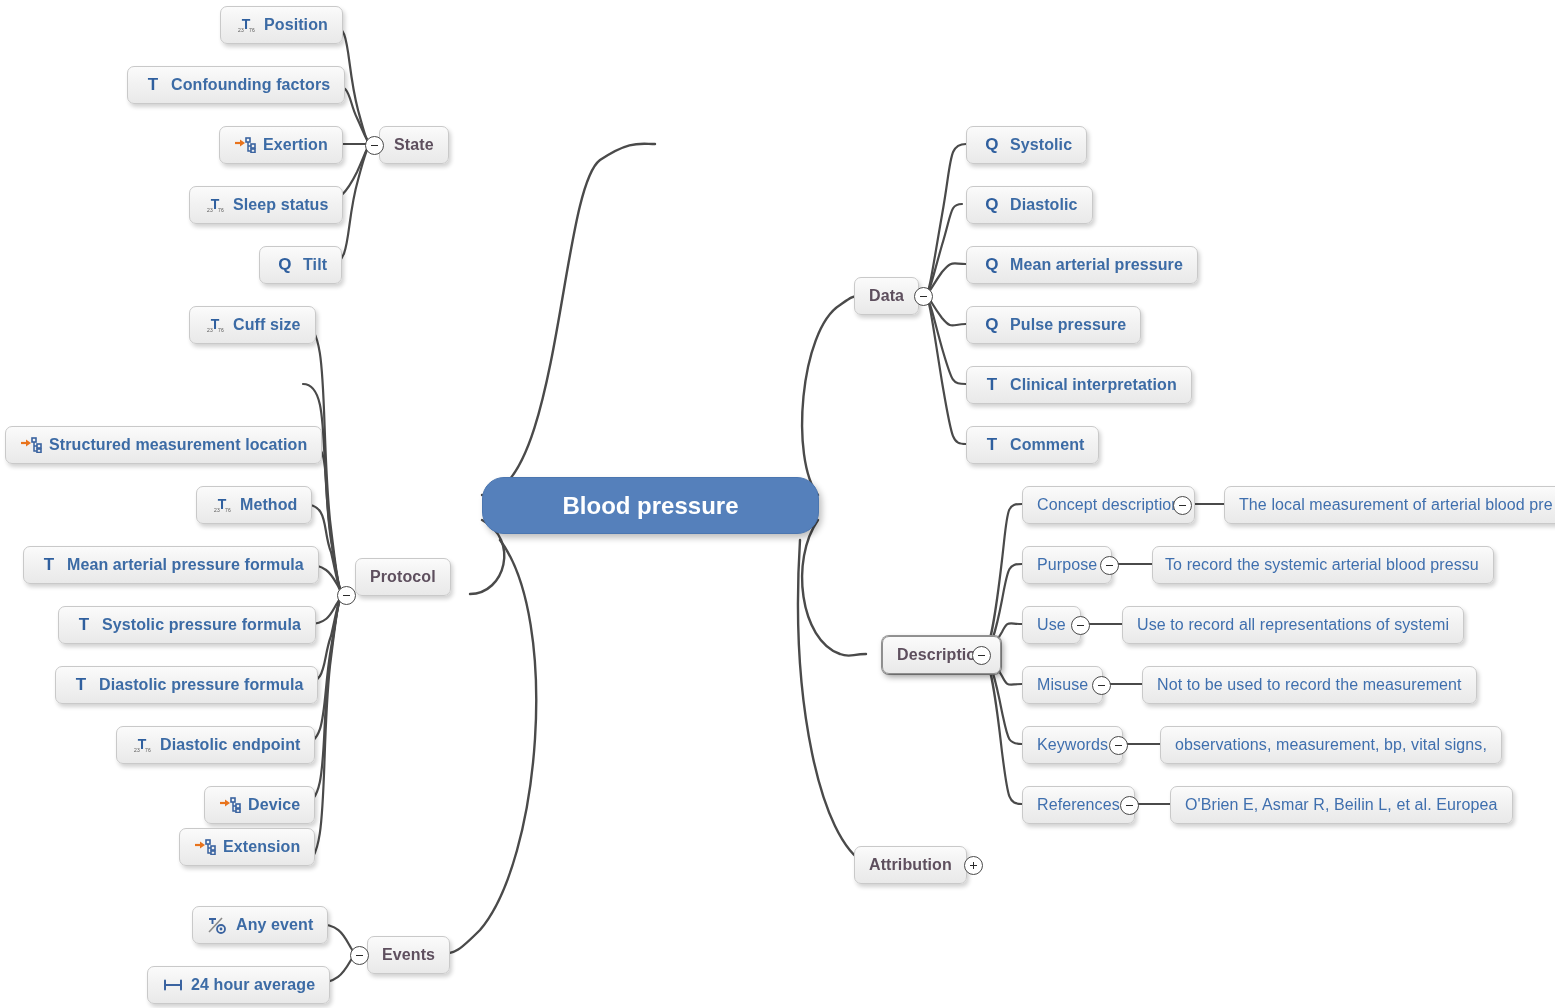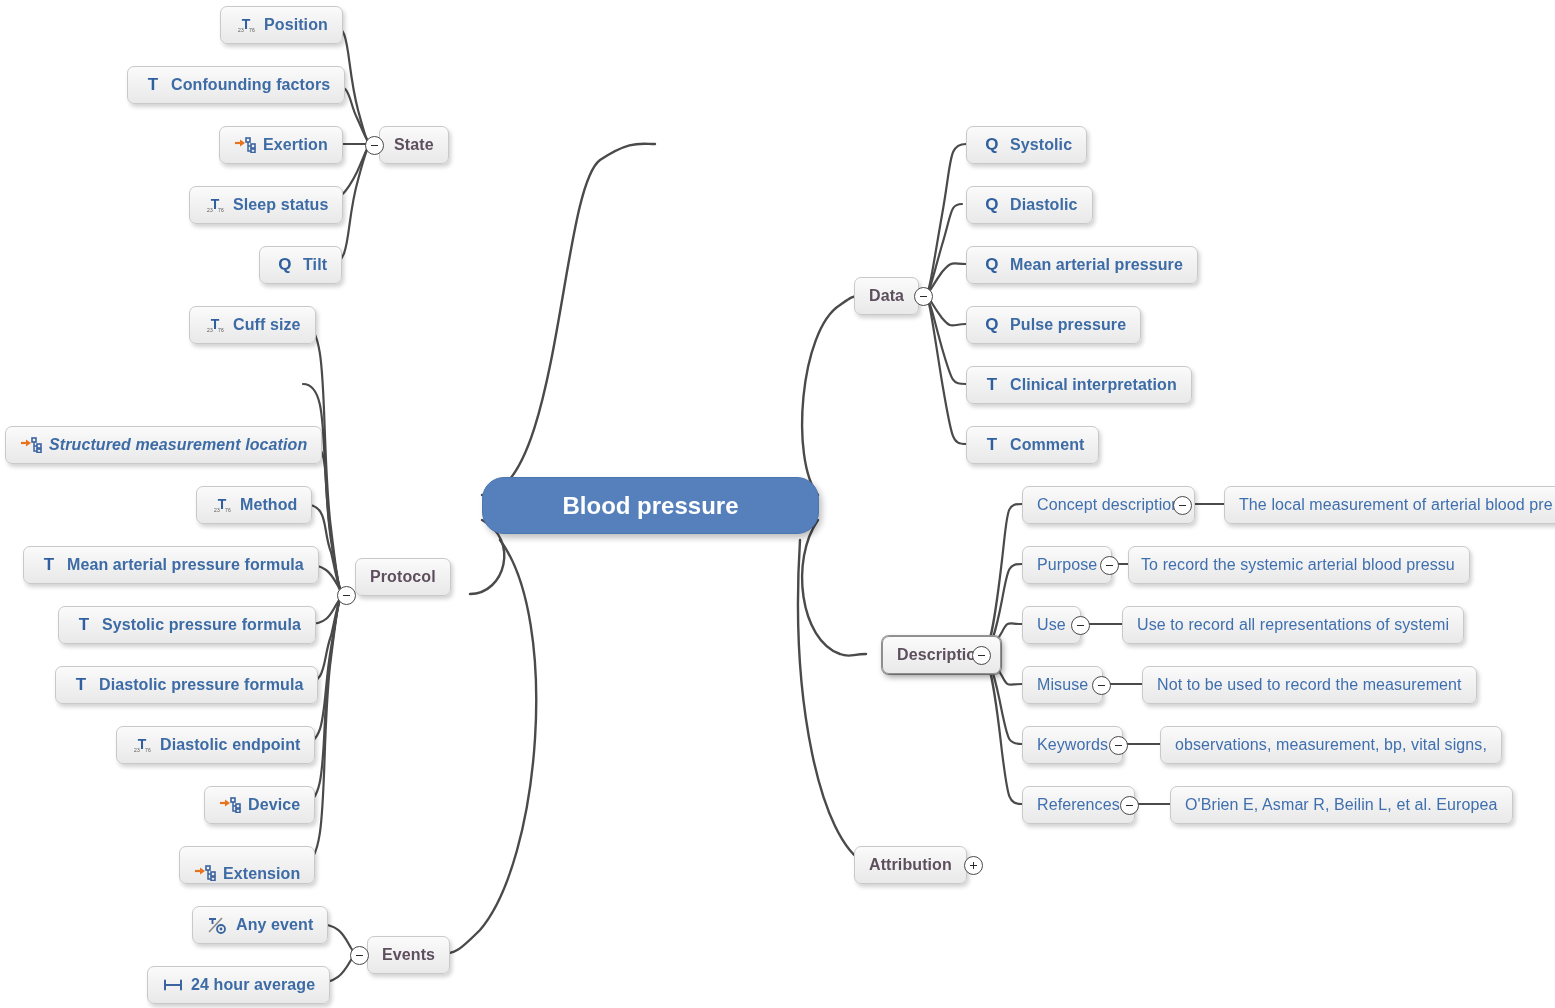--- a/index.html
+++ b/index.html
@@ -222,7 +222,7 @@
   </div>
 
 
-  <div class="node" style="left:5px;top:426px;font-style:italic;">
+  <div class="node" style="left:5px;top:426px;">
     <span class="ico">
       <svg width="22" height="16" viewBox="0 0 22 16">
         <path d="M1 6 h7" stroke="#e8731c" stroke-width="2.2"></path>

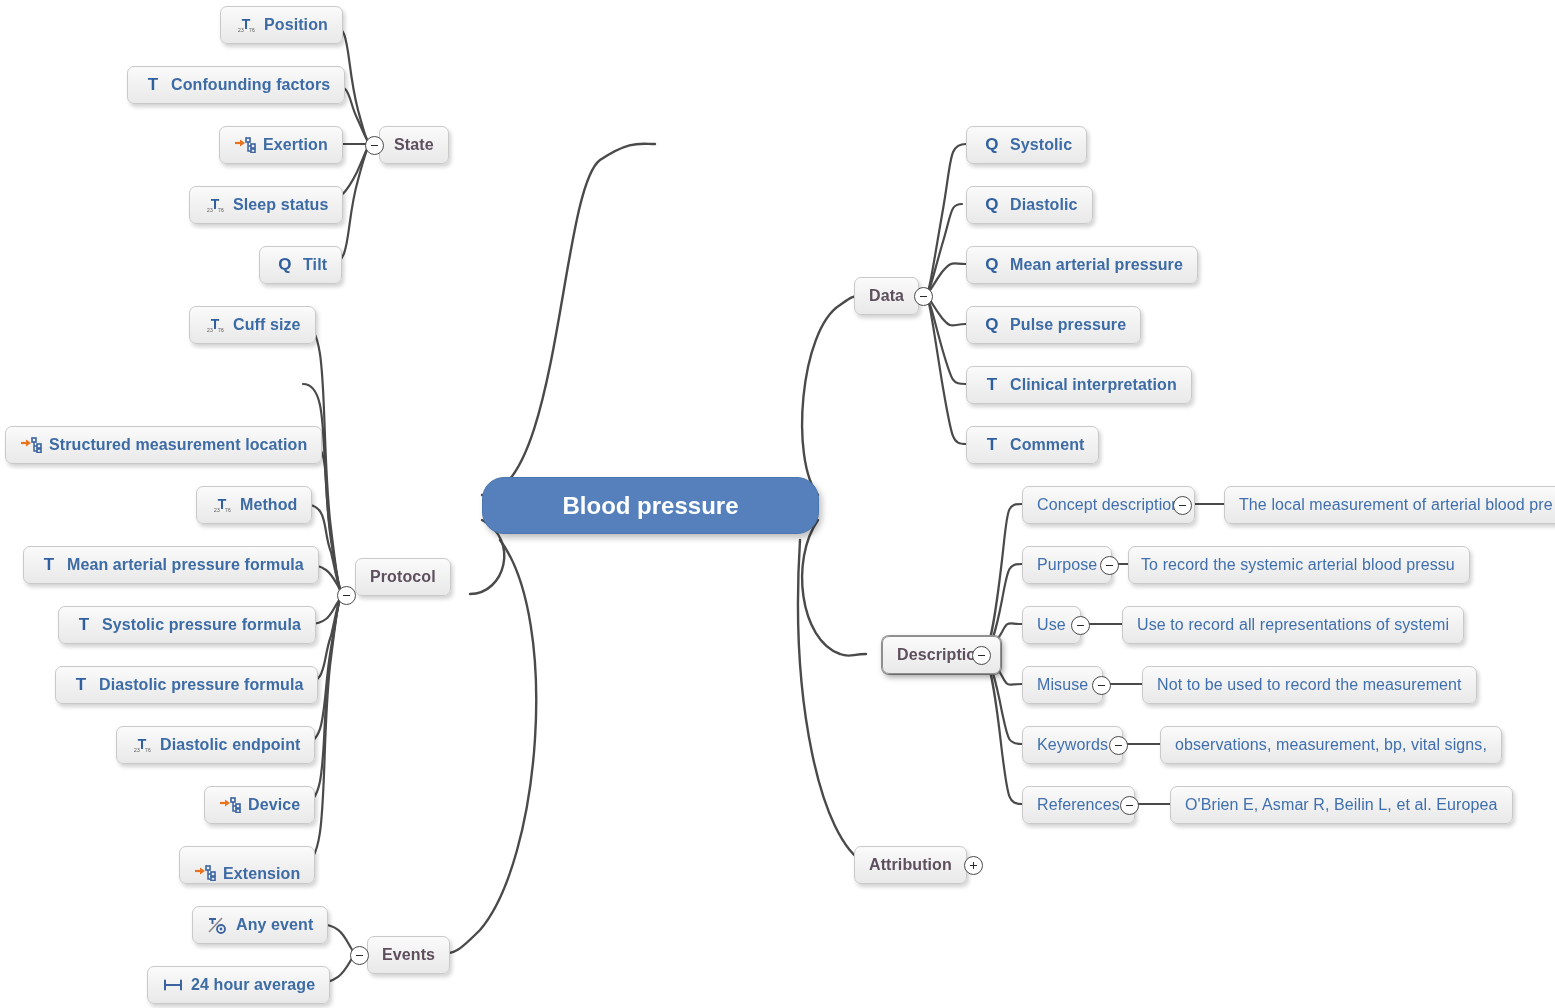--- a/index.html
+++ b/index.html
@@ -374,7 +374,7 @@
     <span class="label">Purpose</span>
   </div>
   <div class="knob minus" style="left:1100px;top:556px;"></div>
-  <div class="node plain" style="left:1128px;top:546px;padding-left:12px;">
+  <div class="node plain" style="left:1152px;top:546px;padding-left:12px;">
     <span class="label">To record the systemic arterial blood pressu</span>
   </div>
 

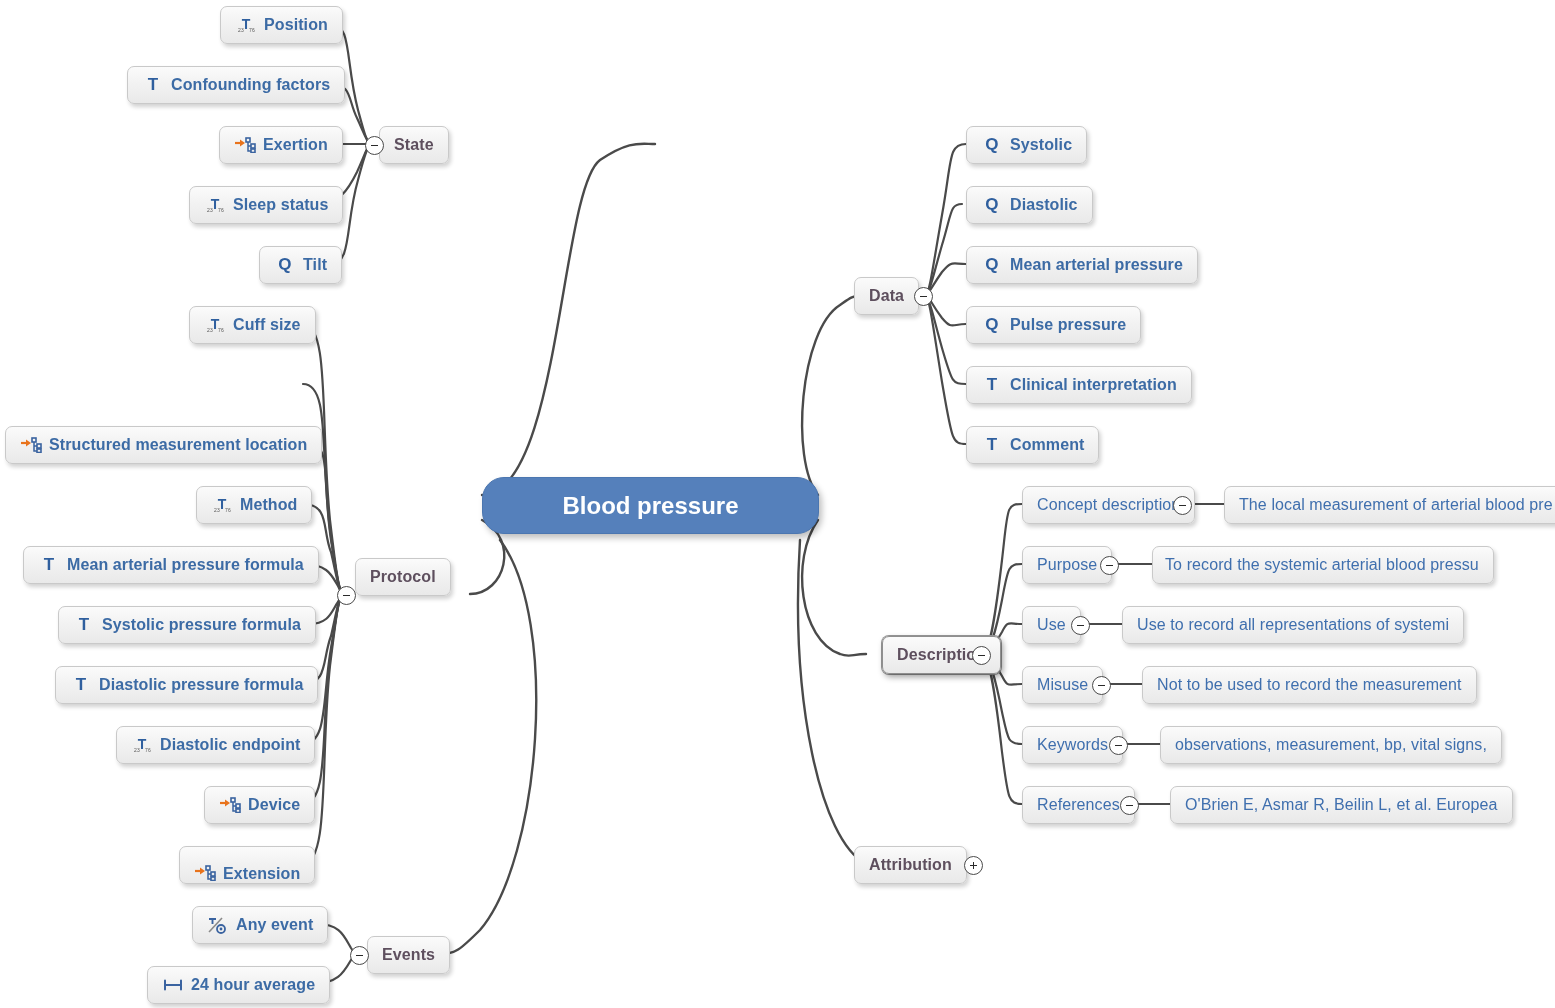--- a/index.html
+++ b/index.html
@@ -287,7 +287,7 @@
     <span class="label">Device</span>
   </div>
 
-  <div class="node" style="left:179px;top:846px;align-items:flex-end;">
+  <div class="node" style="left:179px;top:828px;">
     <span class="ico">
       <svg width="22" height="16" viewBox="0 0 22 16">
         <path d="M1 6 h7" stroke="#e8731c" stroke-width="2.2"></path>

